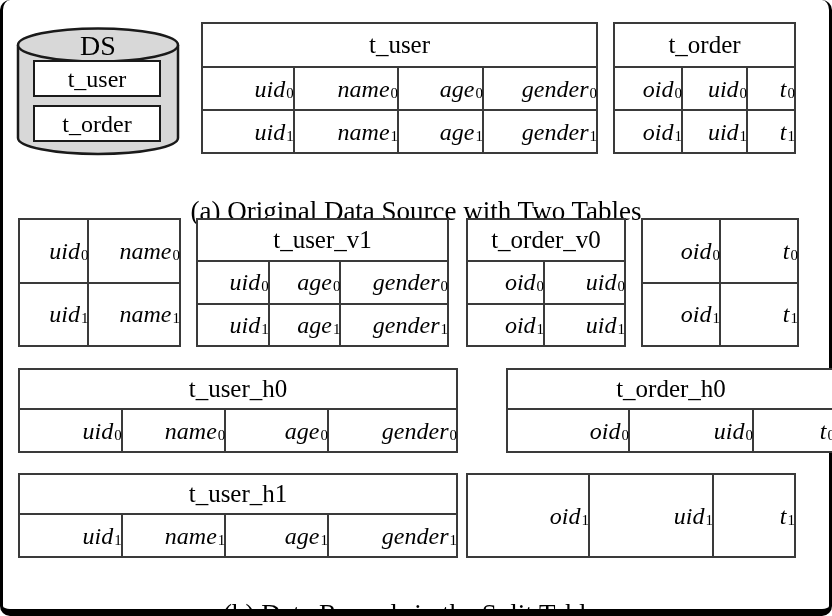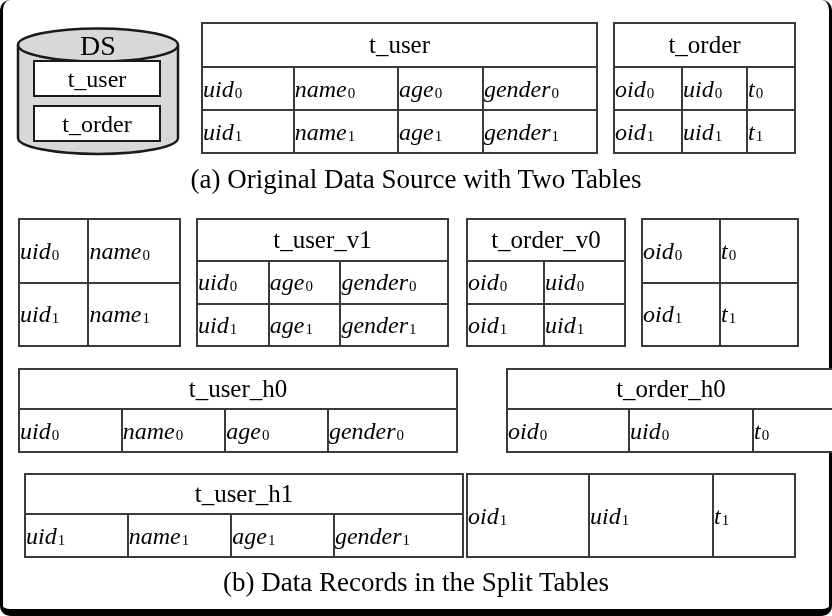--- a/index.html
+++ b/index.html
@@ -50,7 +50,7 @@
     flex-basis: 0;
     box-sizing: border-box;
     border-right: 2px solid #3a3a3a;
-    display: flex; align-items: center; justify-content: flex-start;
+    display: flex; align-items: center; justify-content: flex-end;
     font-size: 24px;
     line-height: 1;
   }

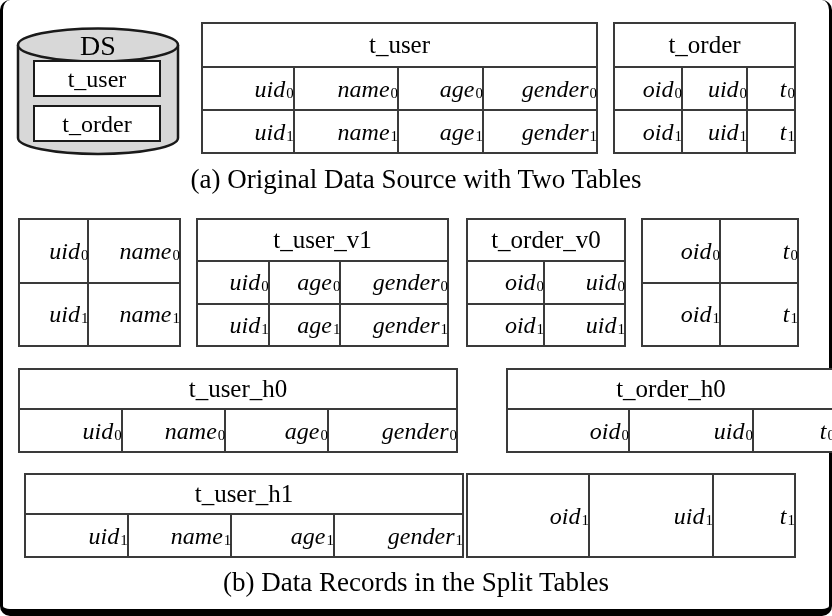--- a/index.html
+++ b/index.html
@@ -102,6 +102,7 @@
     text-align: center;
     font-size: 27px;
     line-height: 1.1;
+    margin-top: 32px;
   }
   .caption-a { top: 165px; }
   .caption-b { top: 568px; }

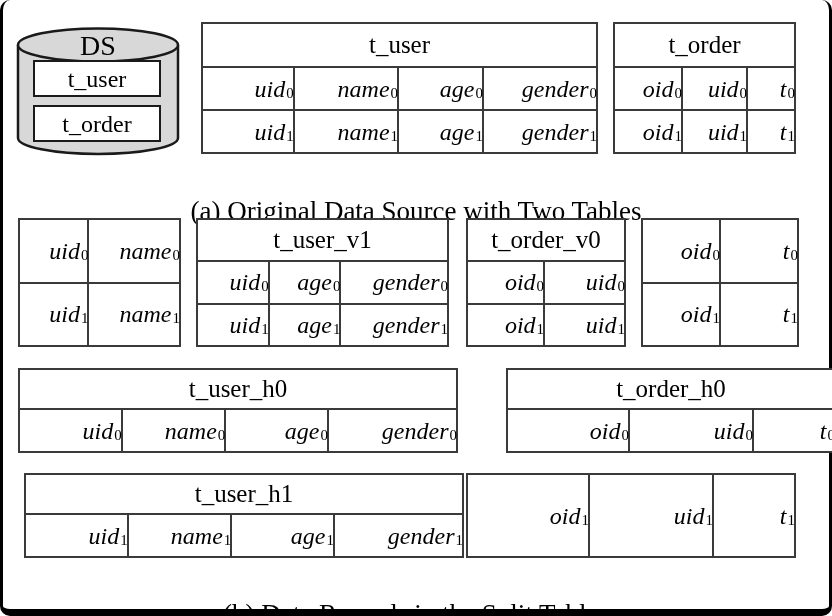--- a/index.html
+++ b/index.html
@@ -333,7 +333,7 @@
       </div>
     </div>
 
-  <div class="tbl grp-h" style="left:21px; top:473px; width:440px; height:85px;">
+  <div class="tbl grp-h" style="left:15px; top:473px; width:440px; height:85px;">
       <div class="tbl-title">t_user_h1</div>
       <div class="tbl-row">
         <div class="tbl-cell" style="flex-grow: 103;">

